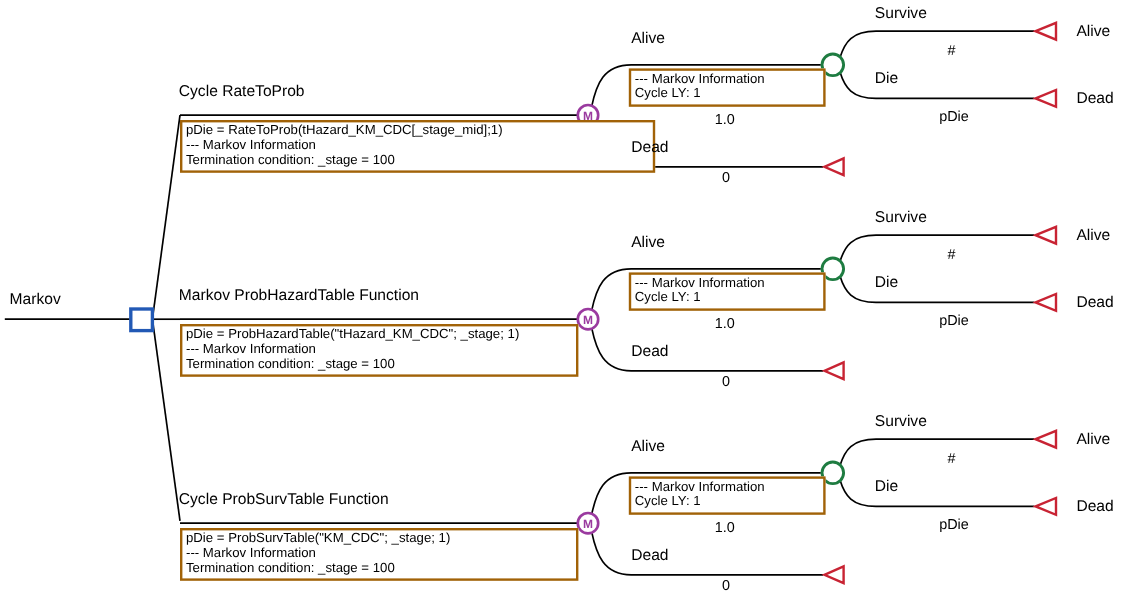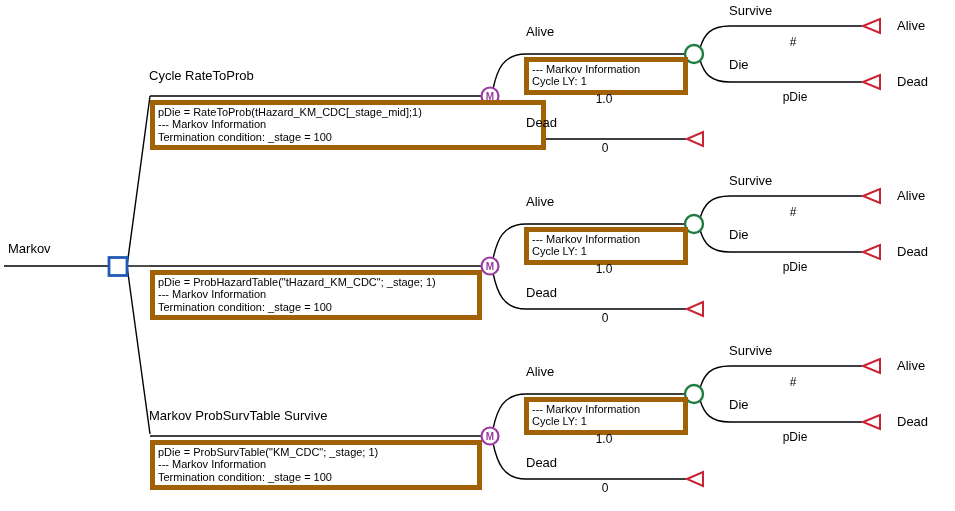--- a/index.html
+++ b/index.html
@@ -19,7 +19,7 @@
   .lbl{position:absolute;font-size:13px;line-height:14px;color:#000000;white-space:nowrap;}
   .prob{position:absolute;font-size:12px;line-height:13px;color:#000;text-align:center;white-space:nowrap;}
   .nodebox{
-    position:absolute;box-sizing:border-box;background:#fff;border:5px solid #a16207;
+    position:absolute;box-sizing:border-box;background:#fff;border:2px solid #a16207;
     font-size:11px;line-height:12.4px;padding:1px 3px 2px 3px;white-space:nowrap;color:#000;
   }
 </style>

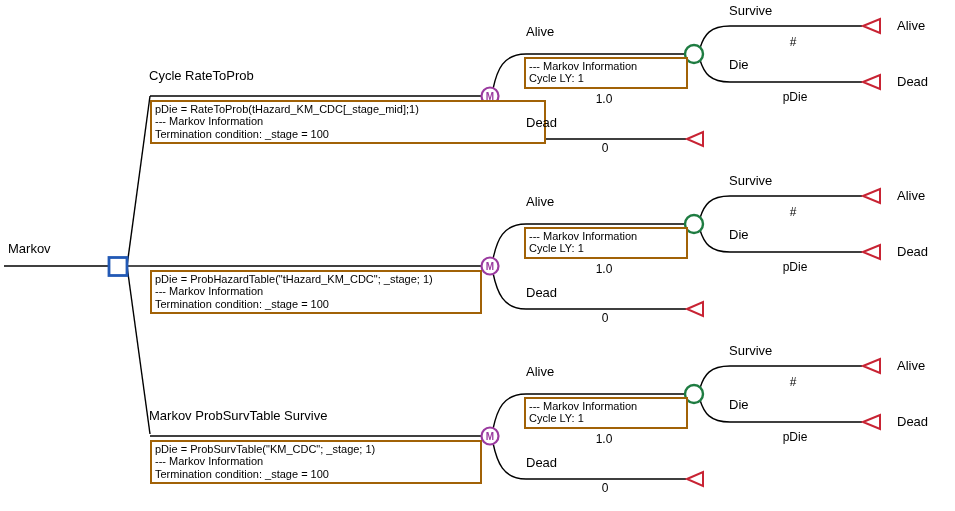--- a/index.html
+++ b/index.html
@@ -97,6 +97,7 @@
       <polygon class="termnode" points="863,82 880,75 880,89"></polygon>
     </svg>
 
+    <div class="lbl" style="left:149px;top:69px;">Markov ProbHazardTable Function</div>
 
     <div class="nodebox" style="left:150px;top:100px;width:332px;">
       <div>pDie = ProbHazardTable("tHazard_KM_CDC"; _stage; 1)</div>

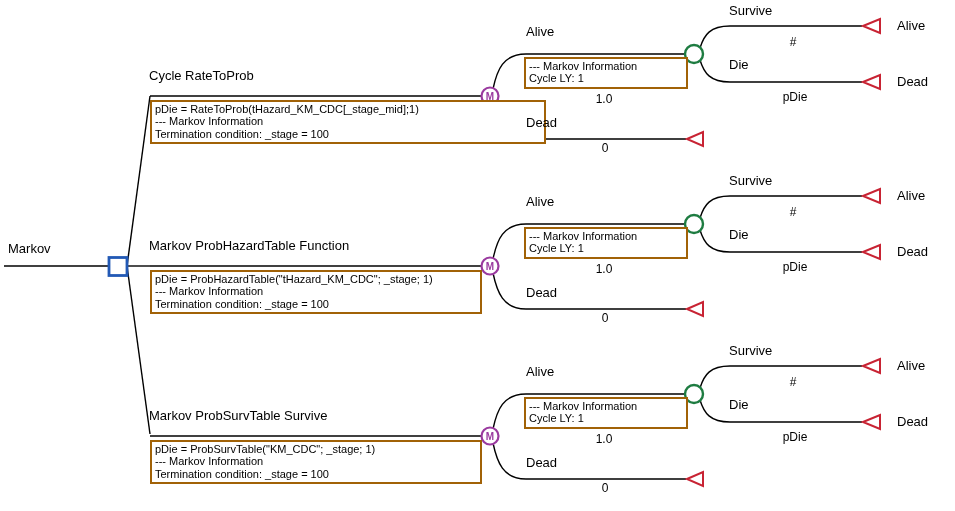--- a/index.html
+++ b/index.html
@@ -142,7 +142,7 @@
       <polygon class="termnode" points="863,82 880,75 880,89"></polygon>
     </svg>
 
-    <div class="lbl" style="left:149px;top:69px;">Markov ProbSurvTable Survive</div>
+    <div class="lbl" style="left:149px;top:69px;">Cycle ProbSurvTable Function</div>
 
     <div class="nodebox" style="left:150px;top:100px;width:332px;">
       <div>pDie = ProbSurvTable("KM_CDC"; _stage; 1)</div>

